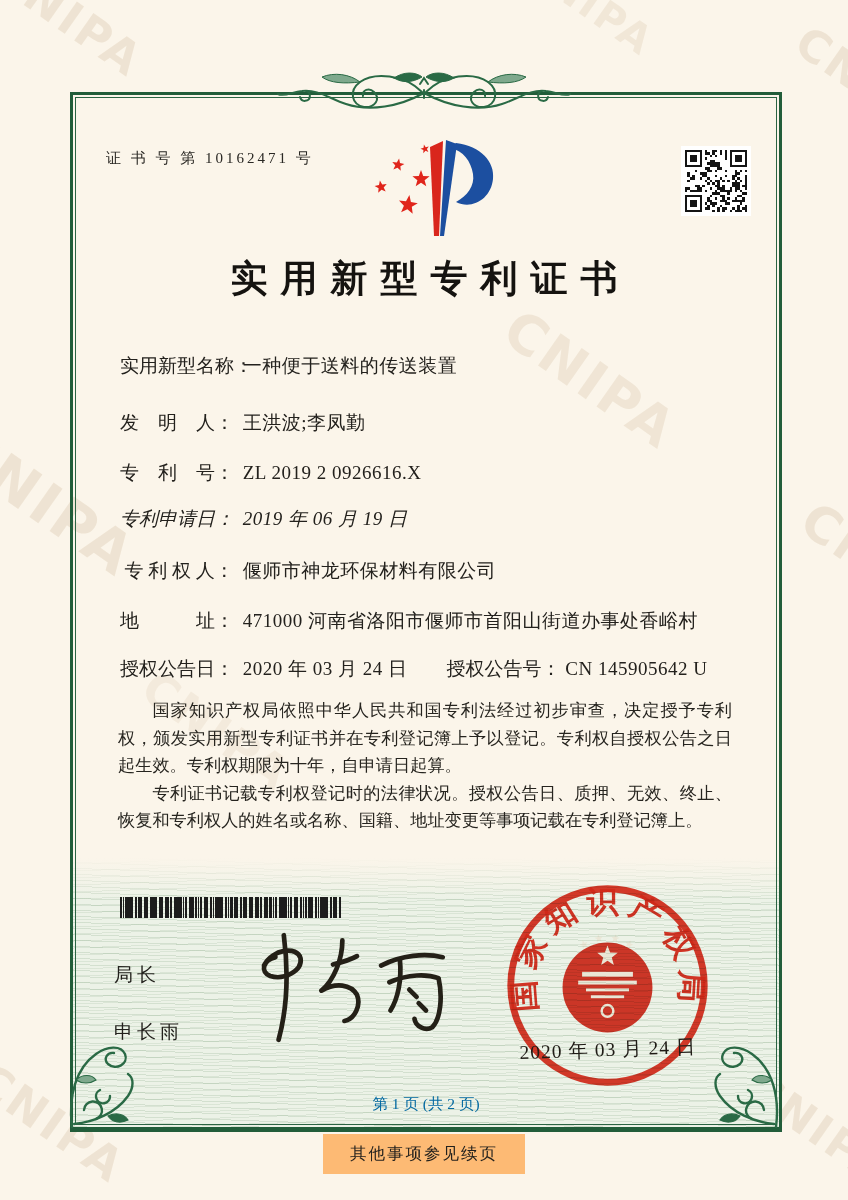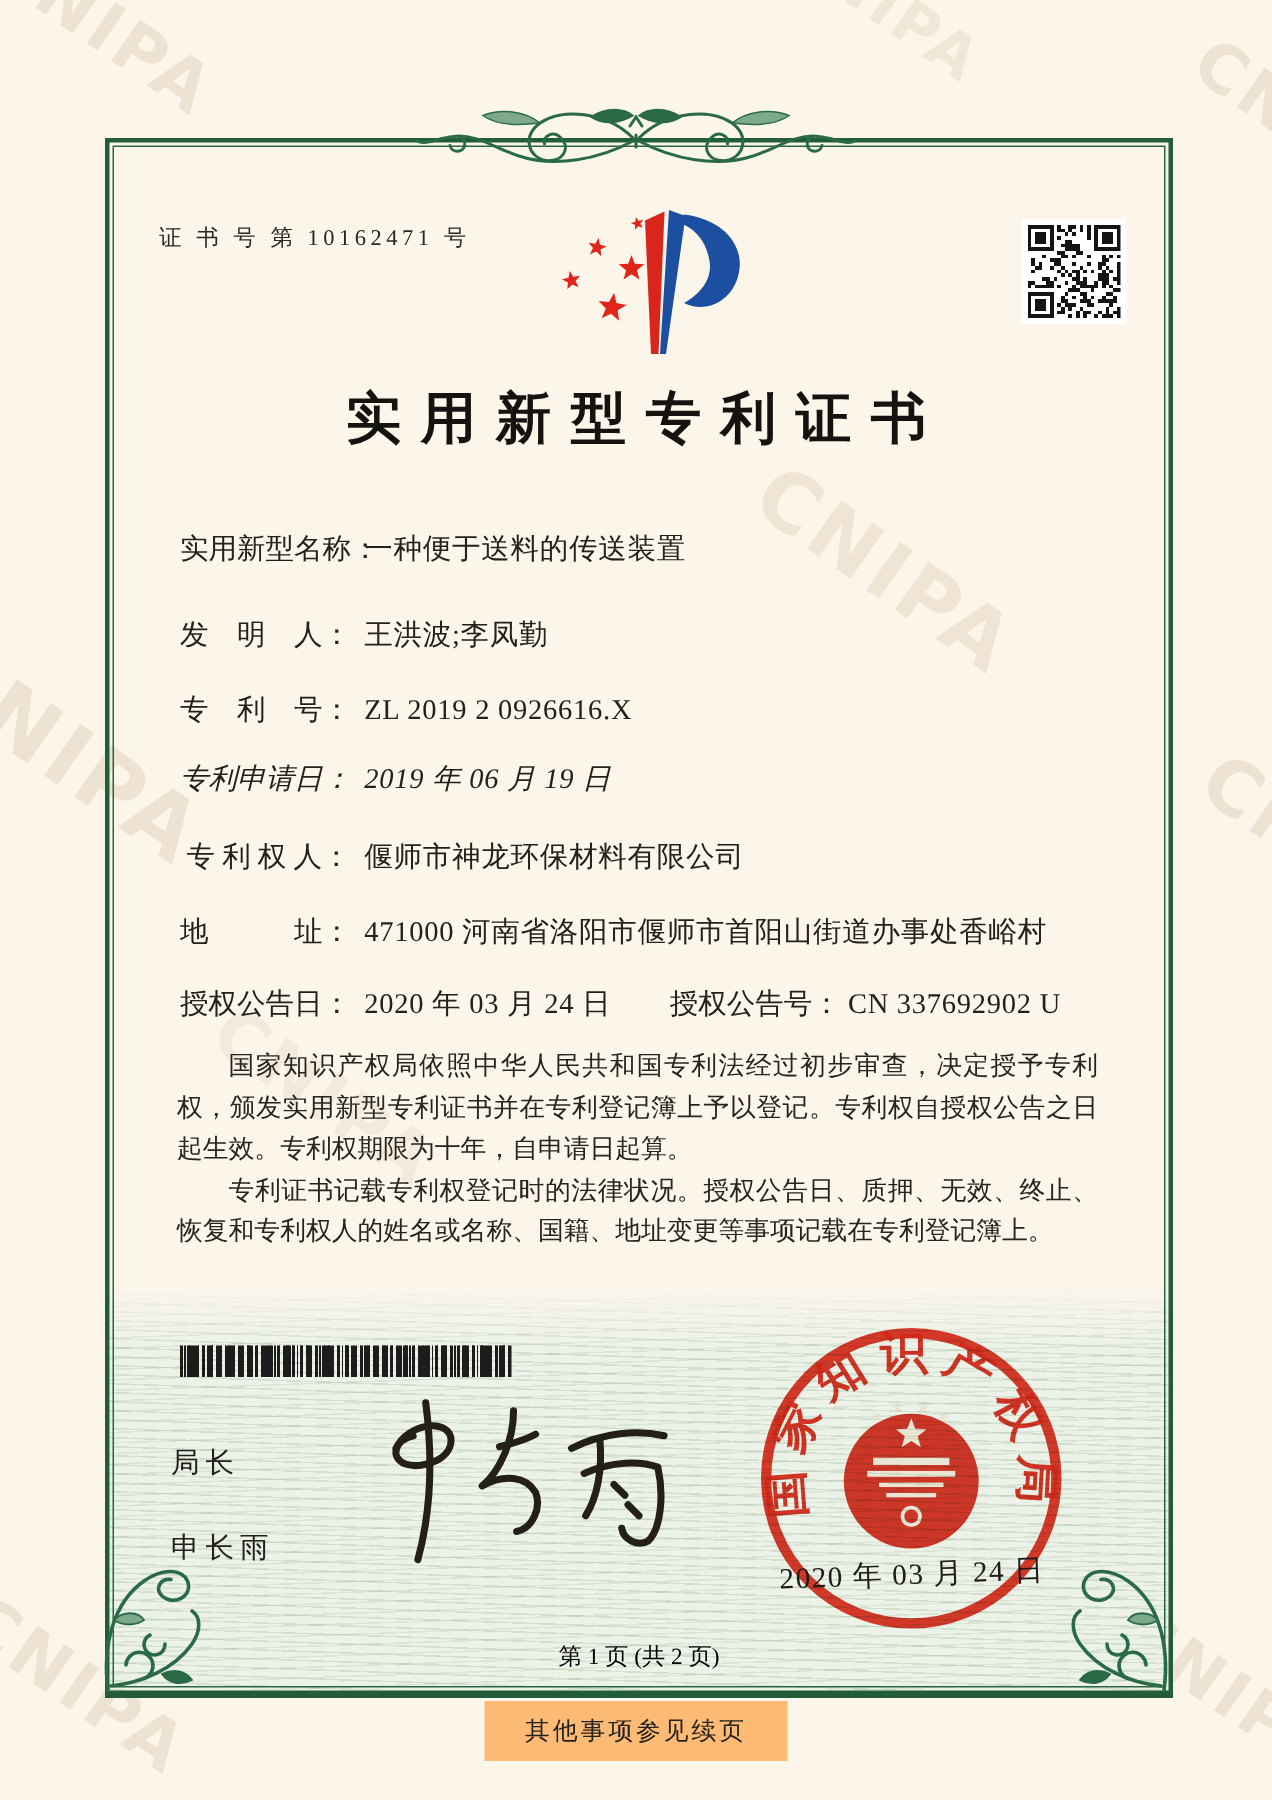--- a/index.html
+++ b/index.html
@@ -382,7 +382,7 @@
       <span class="flabel">授权公告日：</span>
       <span class="fvalue fvalue-fixed">2020 年 03 月 24 日</span>
       <span class="flabel" style="width:auto">授权公告号：</span>
-      <span class="fvalue">CN 337692902 U</span>
+      <span class="fvalue">CN 145905642 U</span>
     </div>
   </div>
 

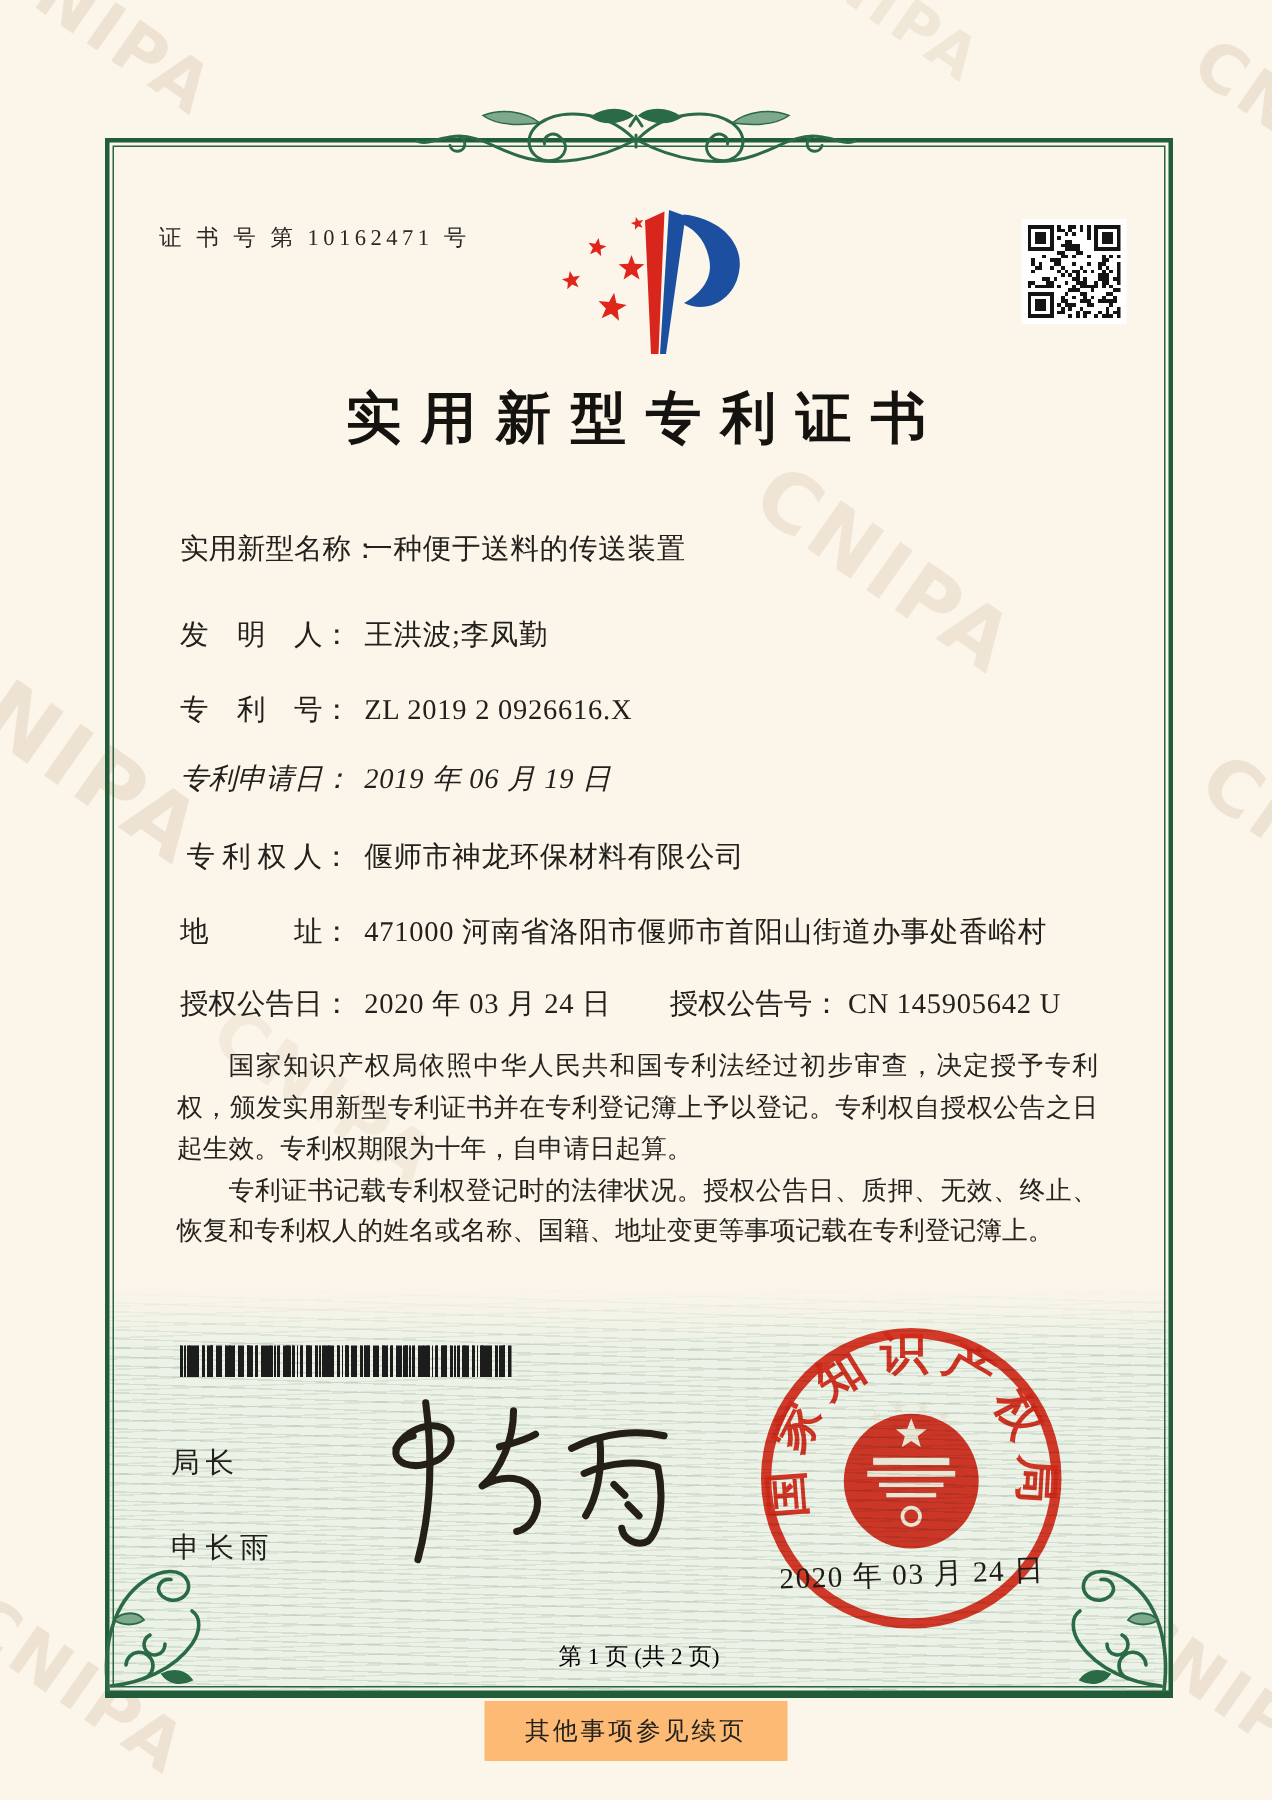--- a/index.html
+++ b/index.html
@@ -91,7 +91,7 @@
   }
   .page-info {
     position:absolute; z-index:5; left:70px; top:1094px; width:712px;
-    text-align:center; font-size:15.5px; color:#000000;
+    text-align:center; font-size:15.5px; color:#0369a1;
   }
   .continuation {
     position:absolute; z-index:5; left:50%; top:1134px; transform:translateX(-50%);

